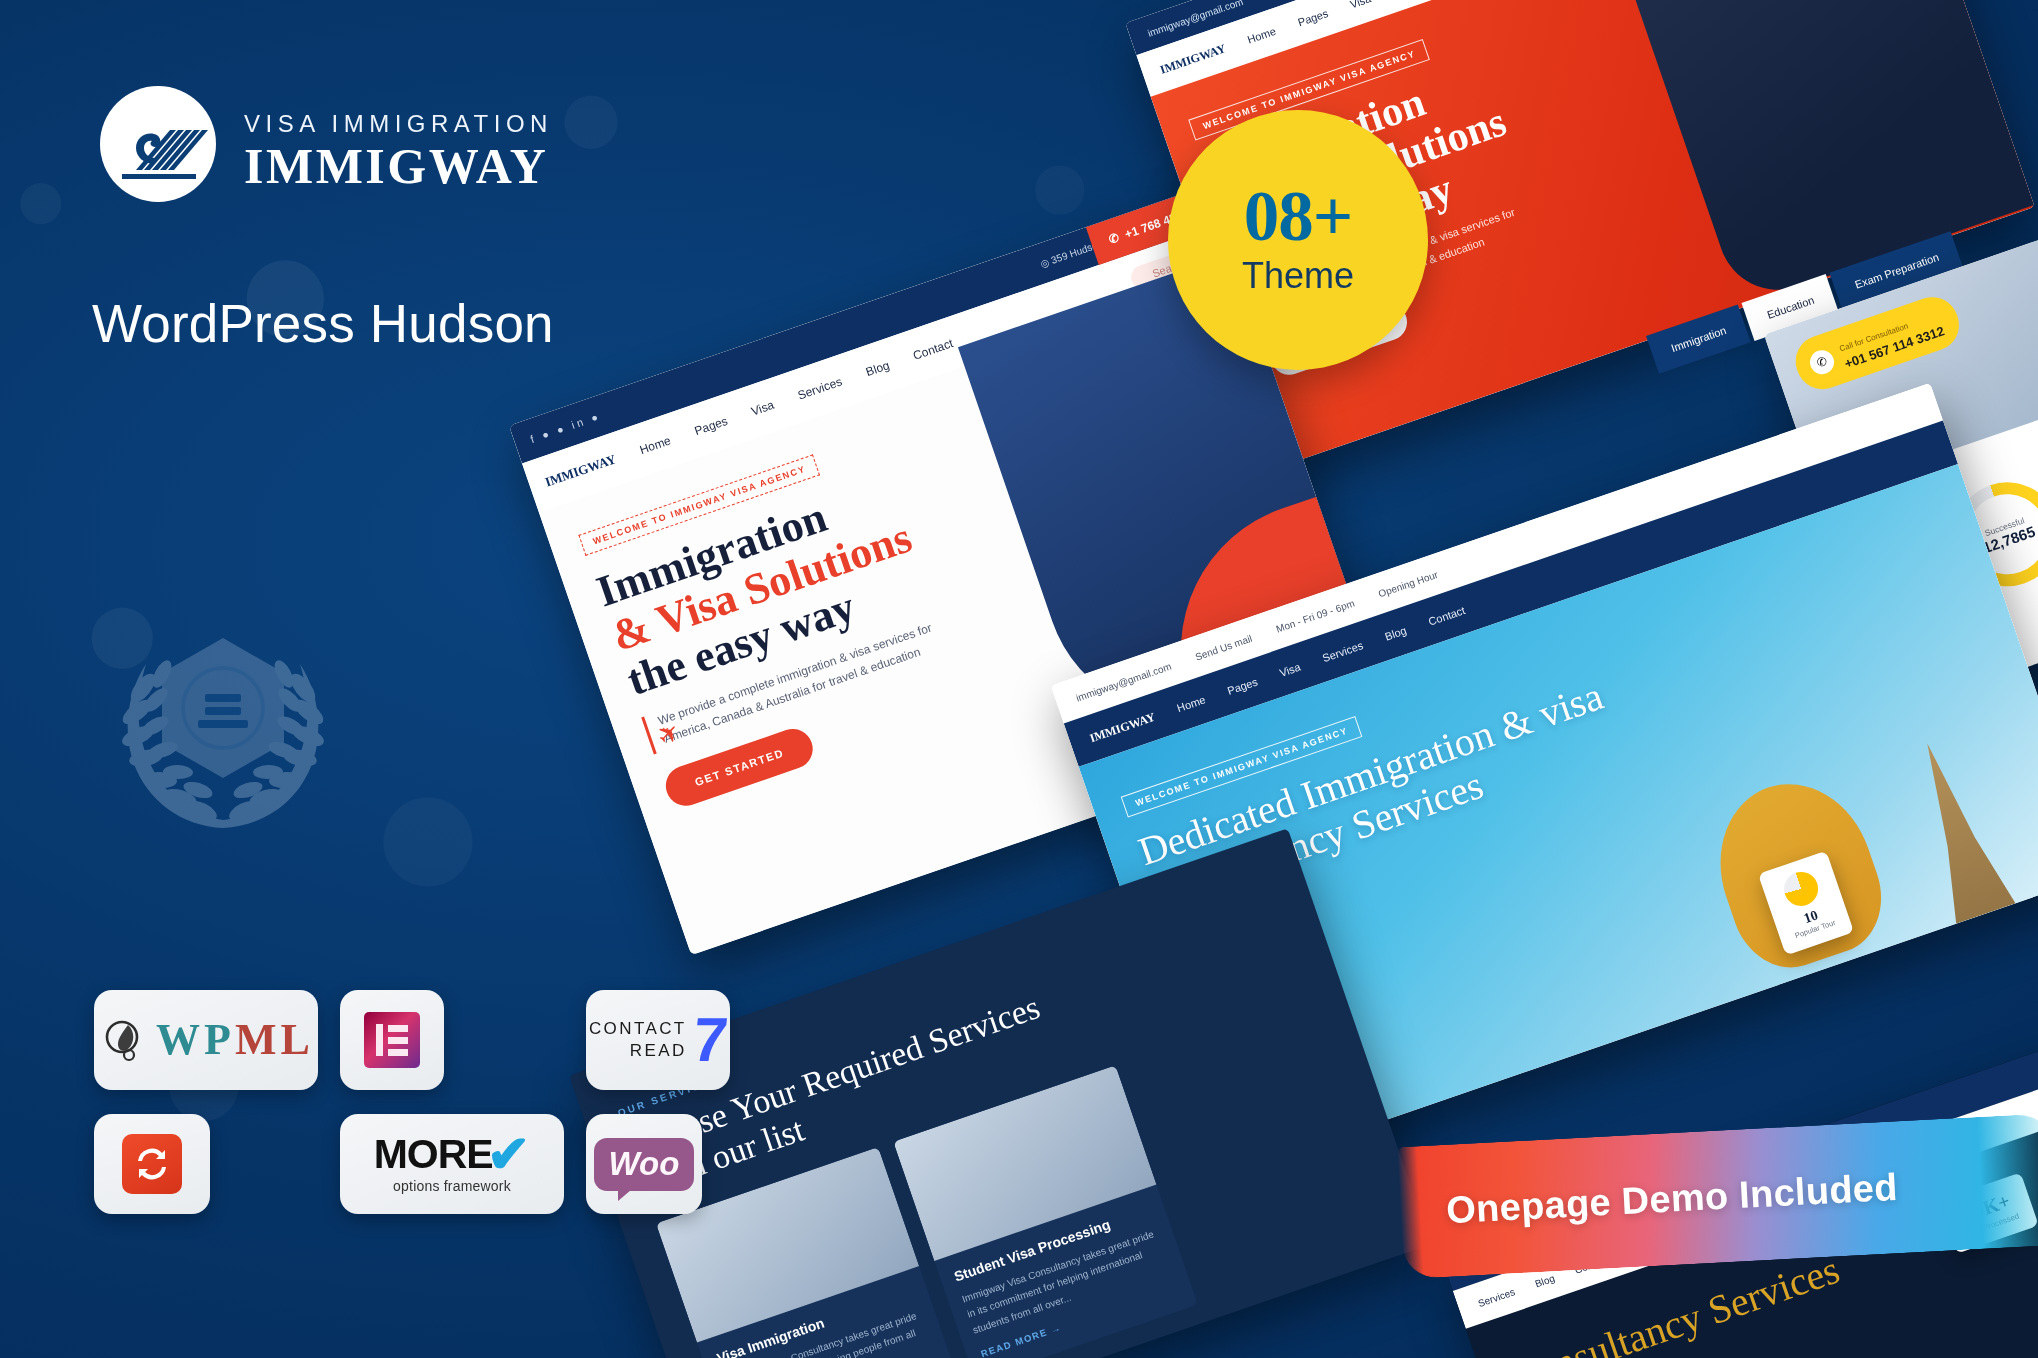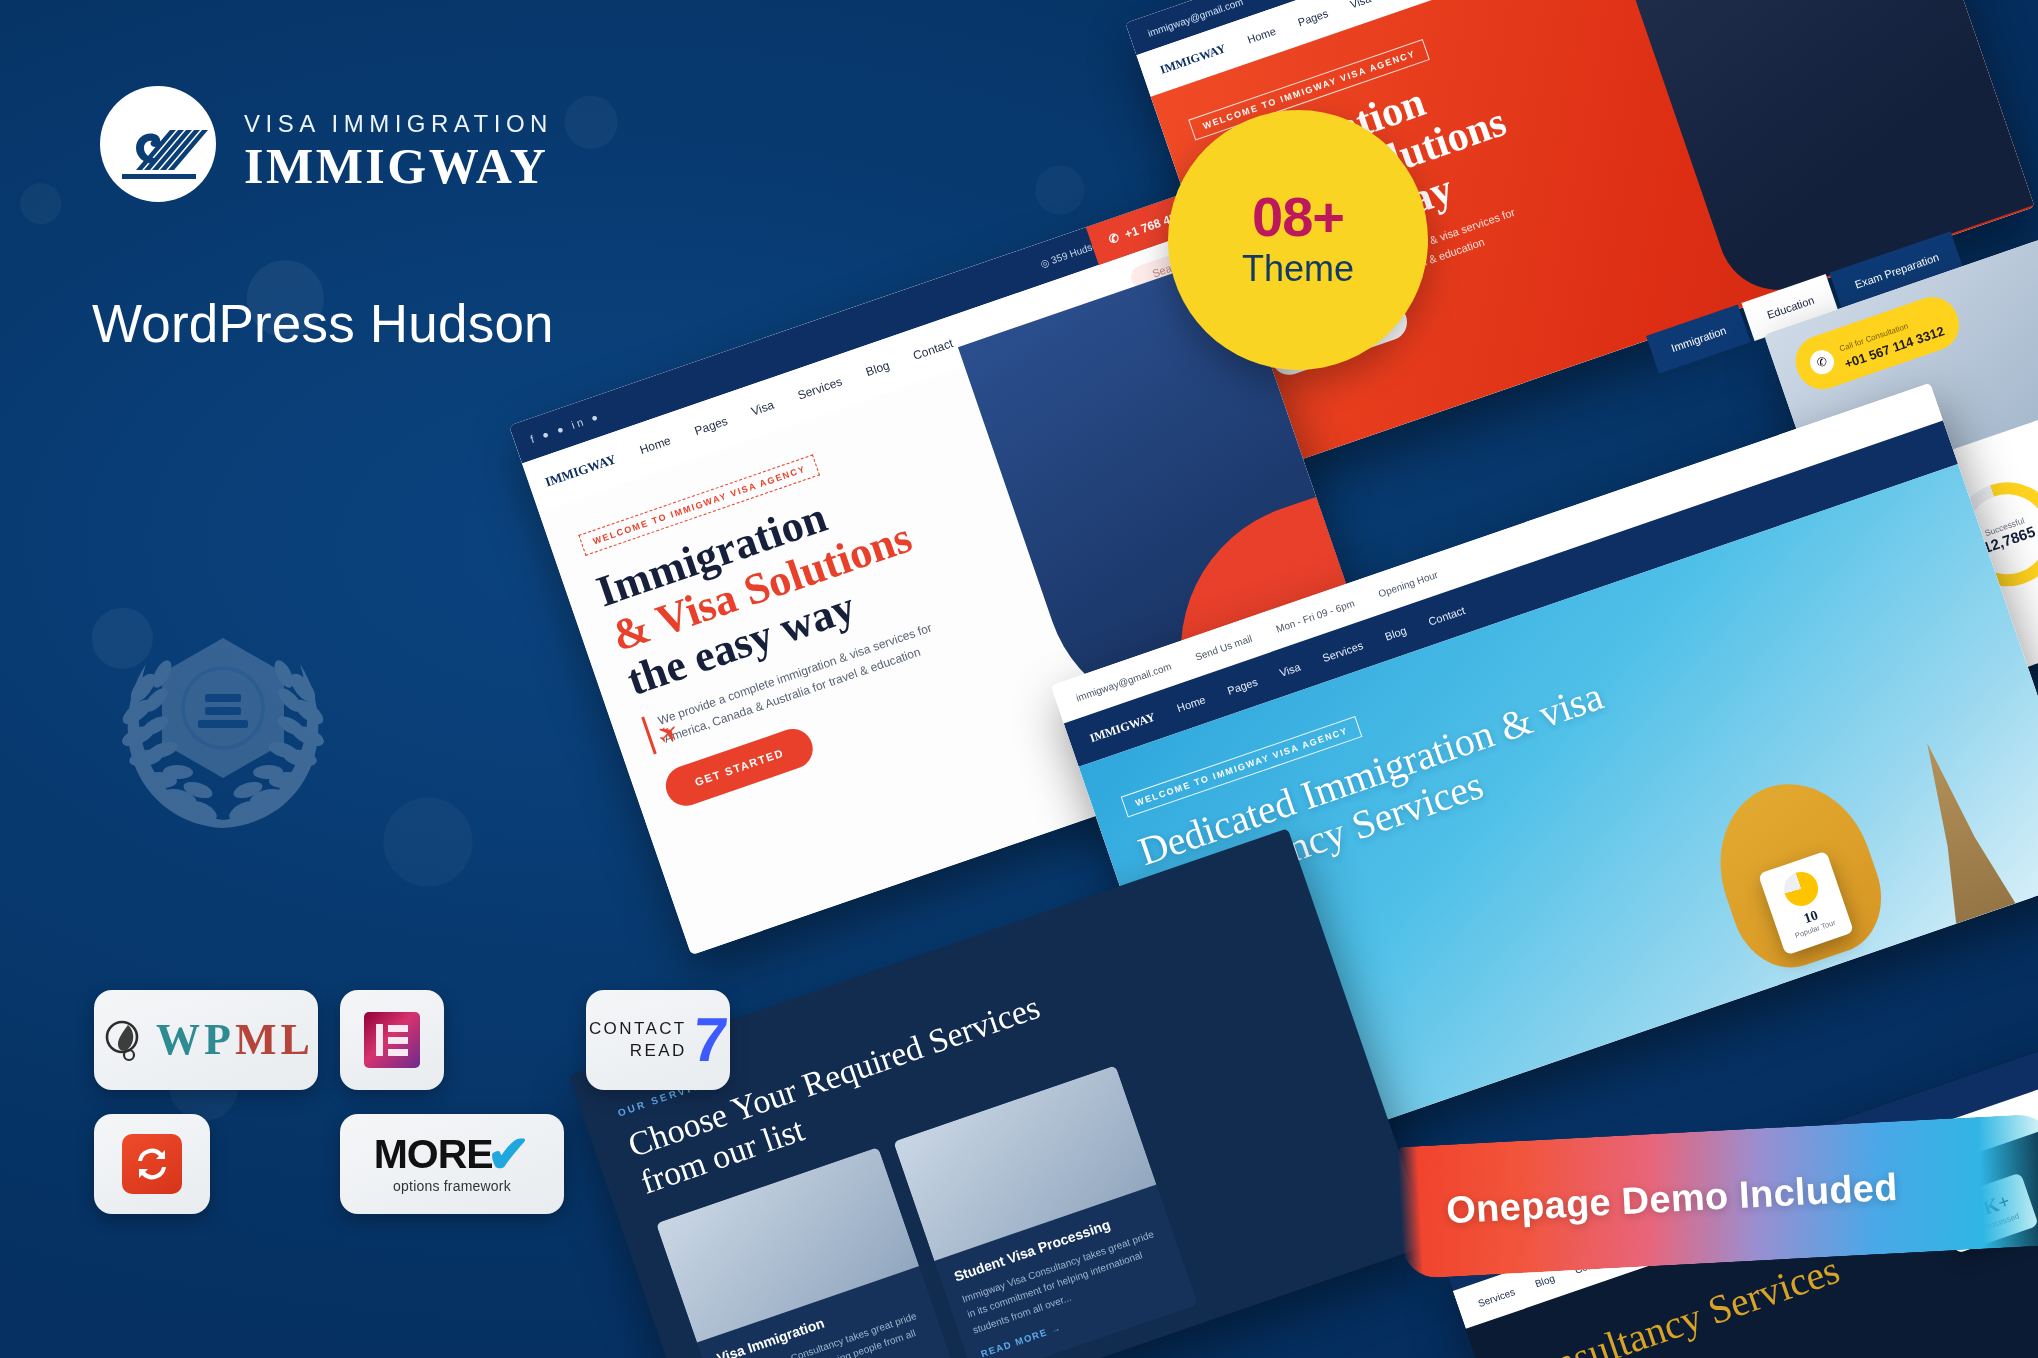--- a/index.html
+++ b/index.html
@@ -261,7 +261,7 @@
     background:#f9d423; display:flex; flex-direction:column; align-items:center; justify-content:center;
     z-index:60; box-shadow:0 14px 34px rgba(0,0,0,.28);
   }
-  .demos .n { font-size:56px; font-weight:700; color:#be185d; line-height:.95; letter-spacing:-1px; }
+  .demos .n { font-size:71px; font-weight:700; color:#0369a1; line-height:.95; letter-spacing:-1px;font-family:Liberation Serif, serif; }
   .demos .l { font-size:36px; color:#123a63; margin-top:4px; }
 
   

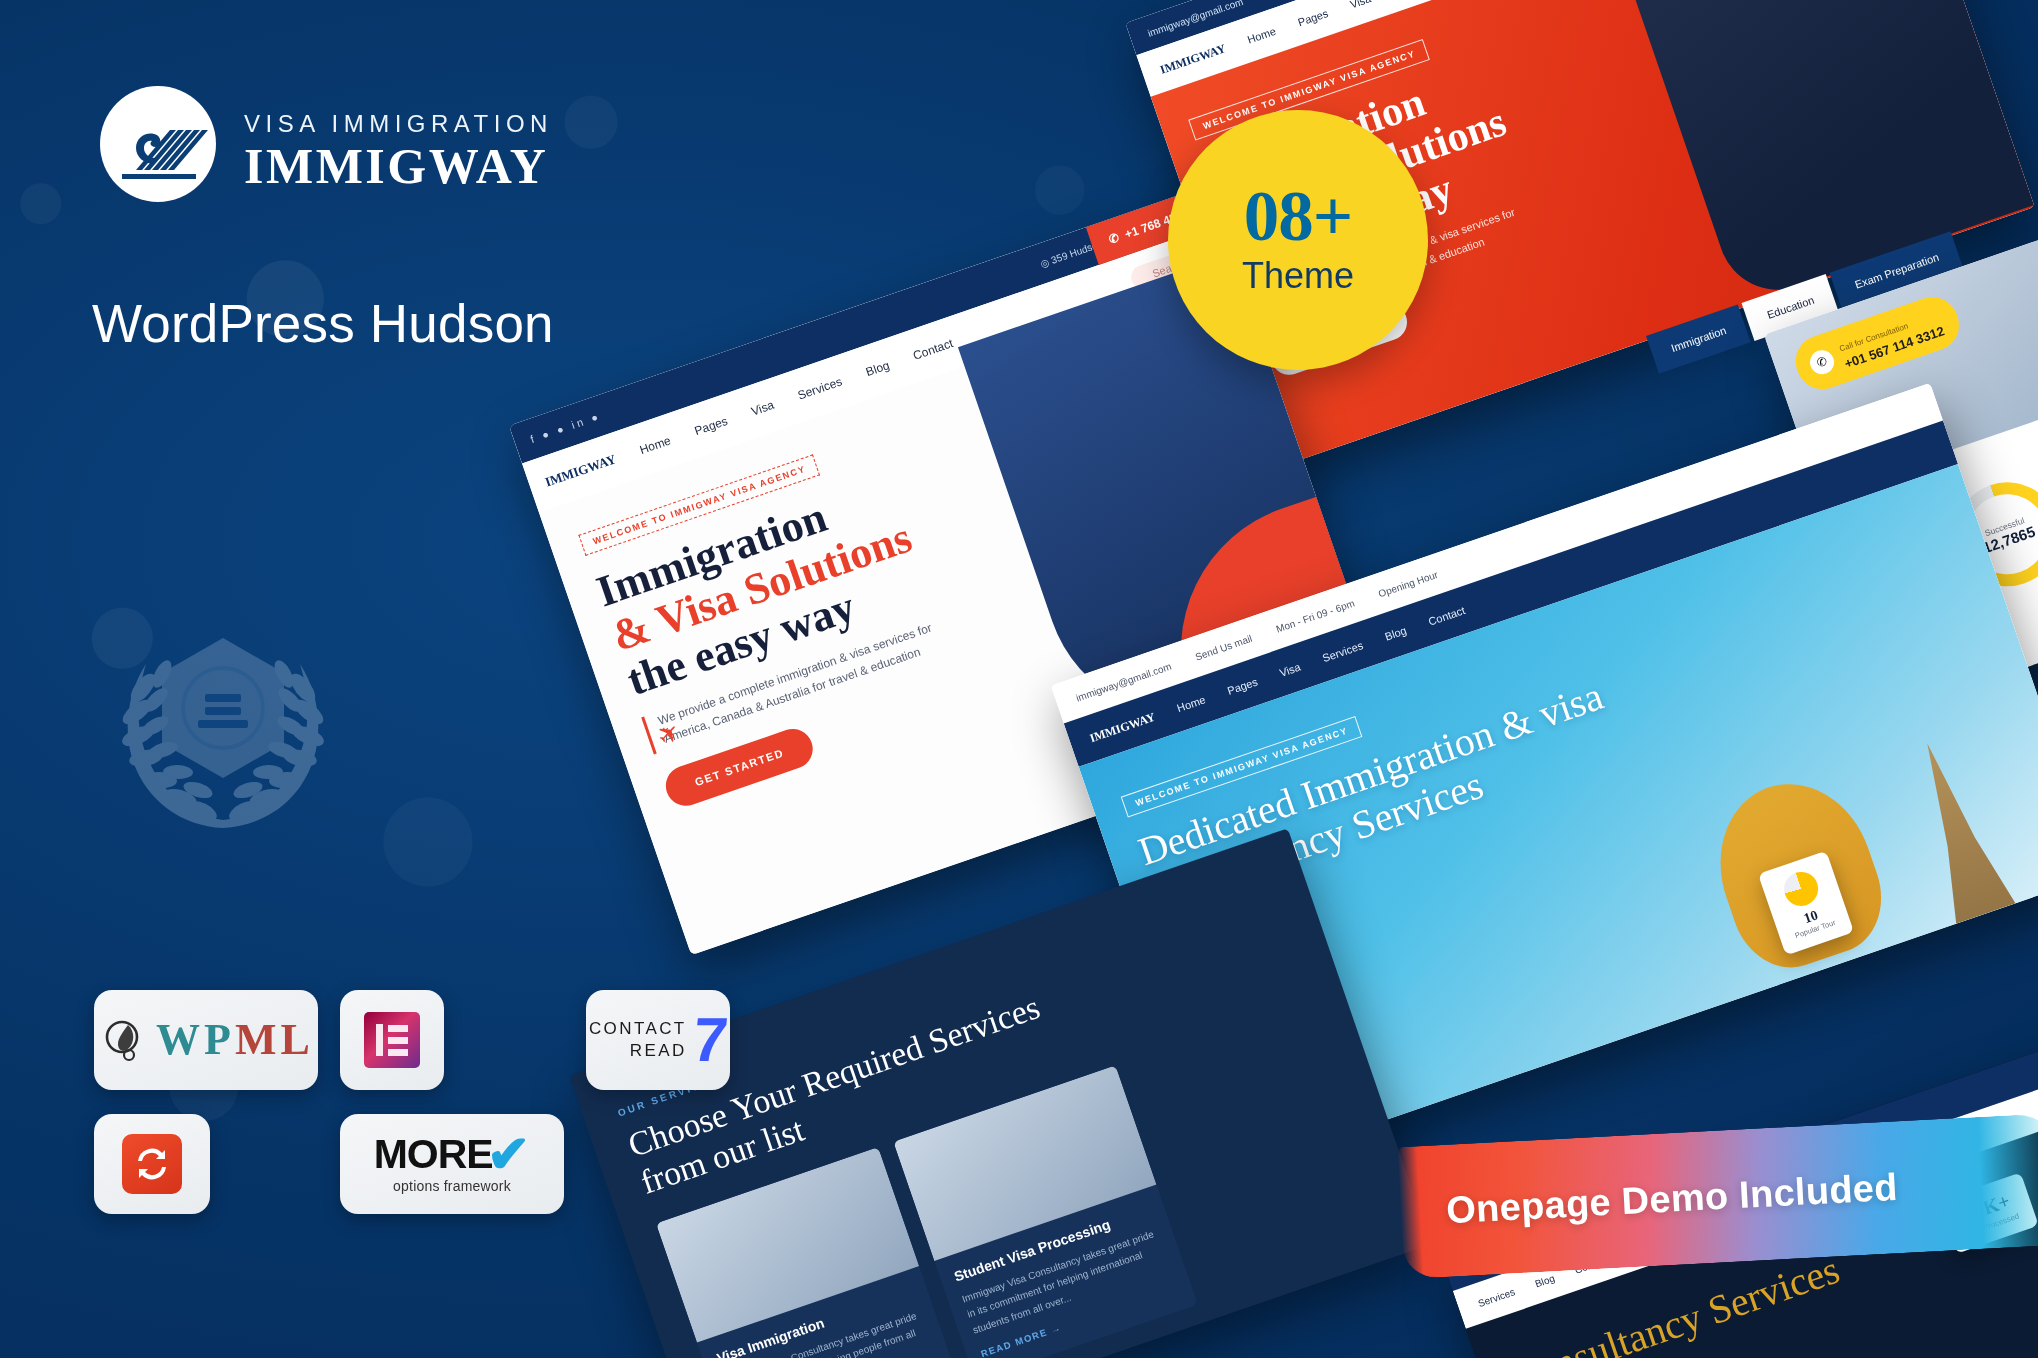--- a/index.html
+++ b/index.html
@@ -437,6 +437,9 @@
       </div>
     </div>
 
+    <div class="pcard c6">
+      <div class="woo">Woo</div>
+    </div>
 
   </div>
 </div>

